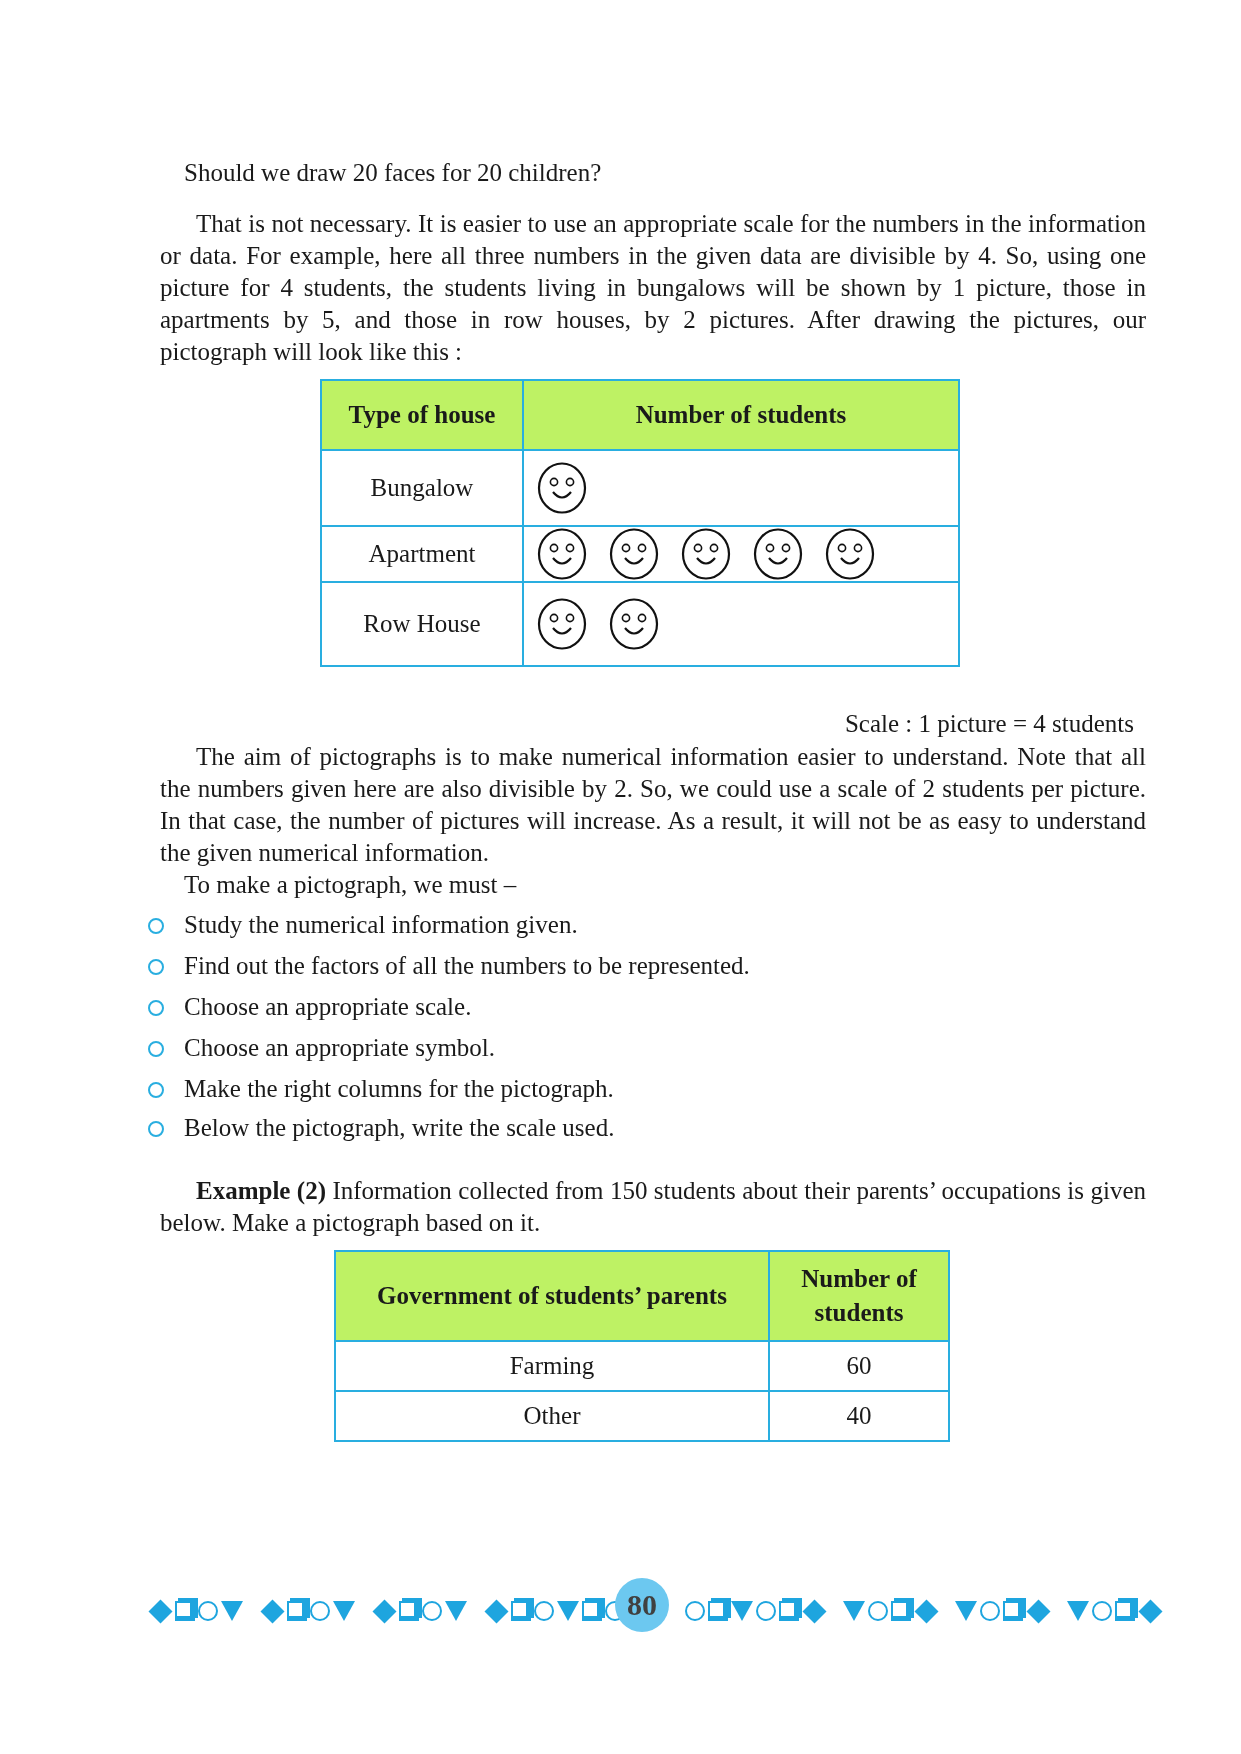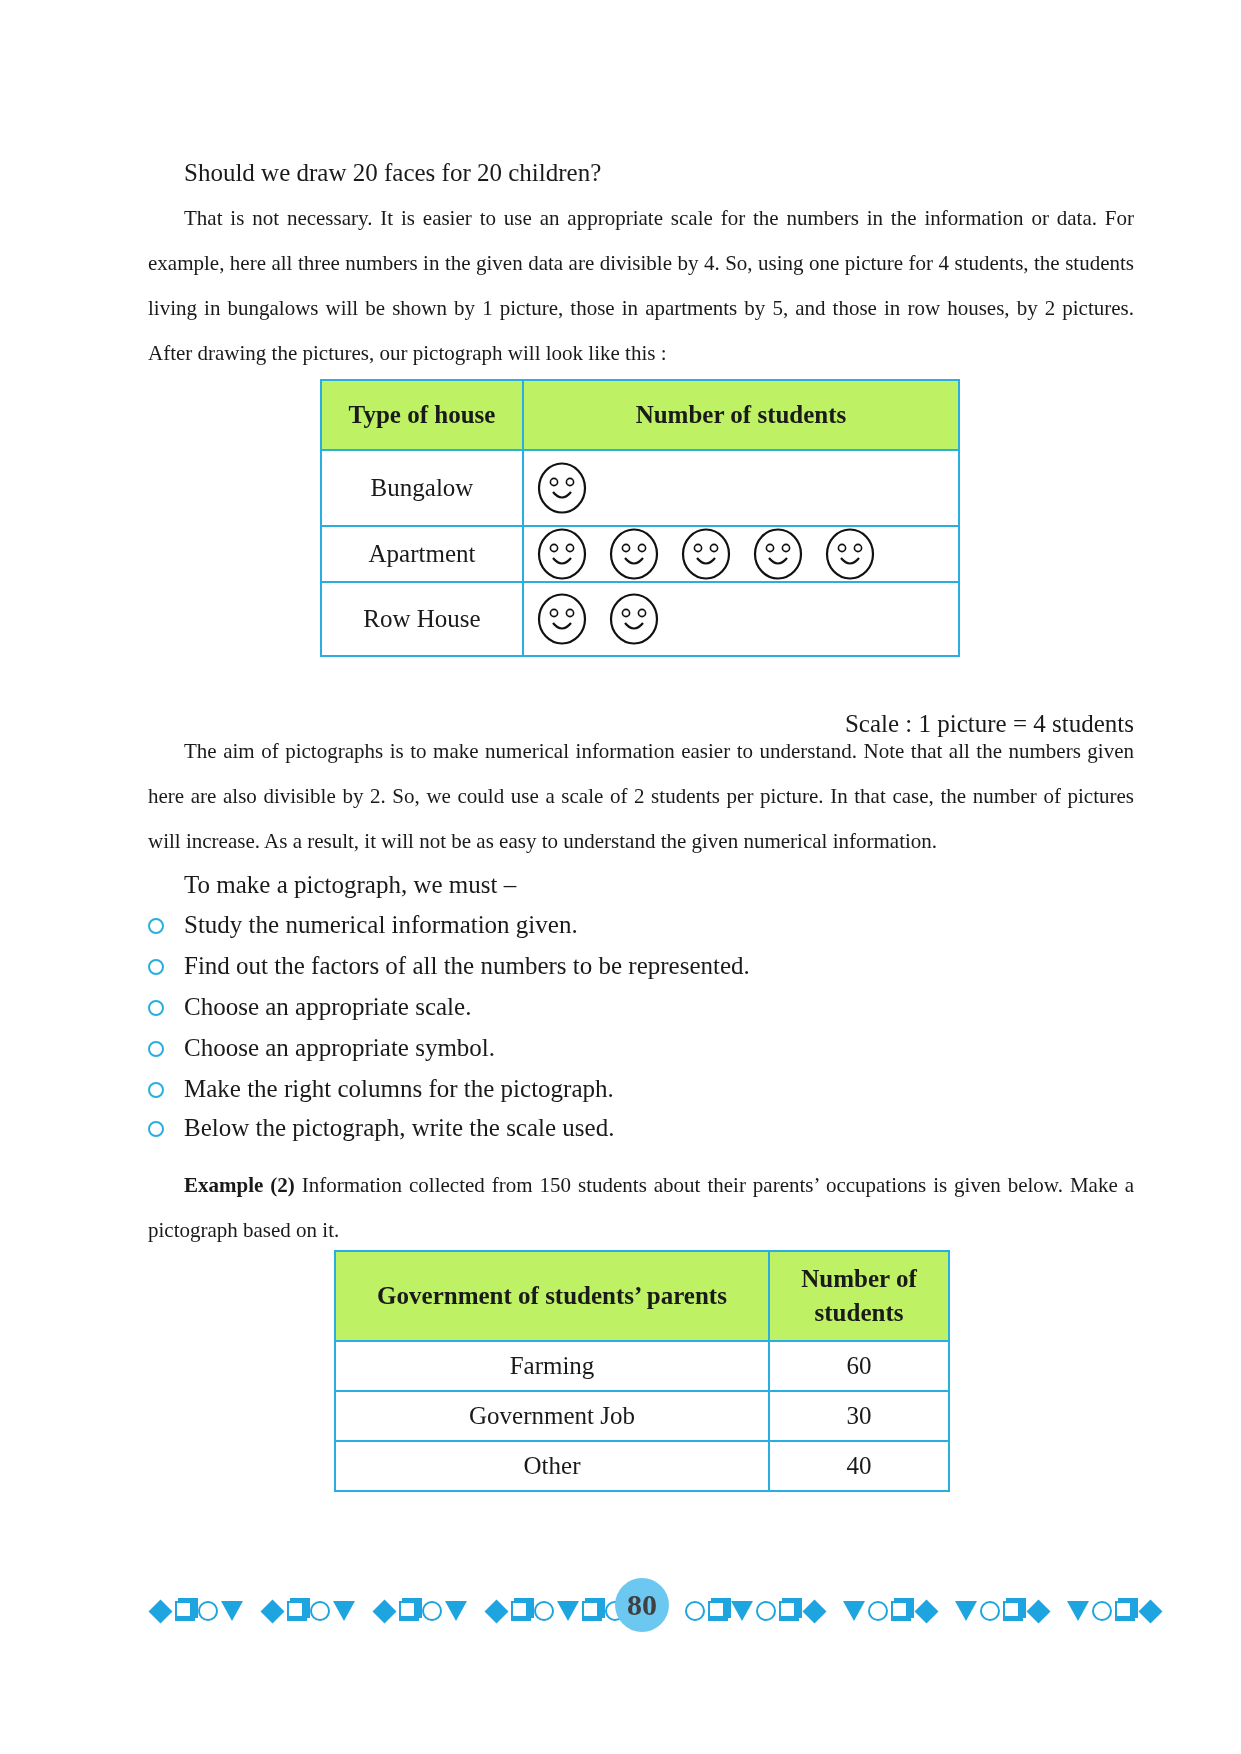--- a/index.html
+++ b/index.html
@@ -5,8 +5,8 @@
   html, body { margin:0; padding:0; background:#ffffff; }
   body { width:1241px; height:1754px; position:relative; overflow:hidden;
          font-family:"Liberation Serif","DejaVu Serif",serif; color:#1a1a1a; }
-  .para { position:absolute; left:148px; width:986px; font-size:21px; line-height:45px;
-          text-align:justify; margin:0; }
+  .para { position:absolute; left:148px; width:986px; font-size:25px; line-height:32px;
+          text-align:justify; margin:12px; }
   .indent { text-indent:36px; }
   .line { position:absolute; font-size:25px; line-height:30px; margin:0; white-space:nowrap; }
   table.pic { position:absolute; border-collapse:collapse; }

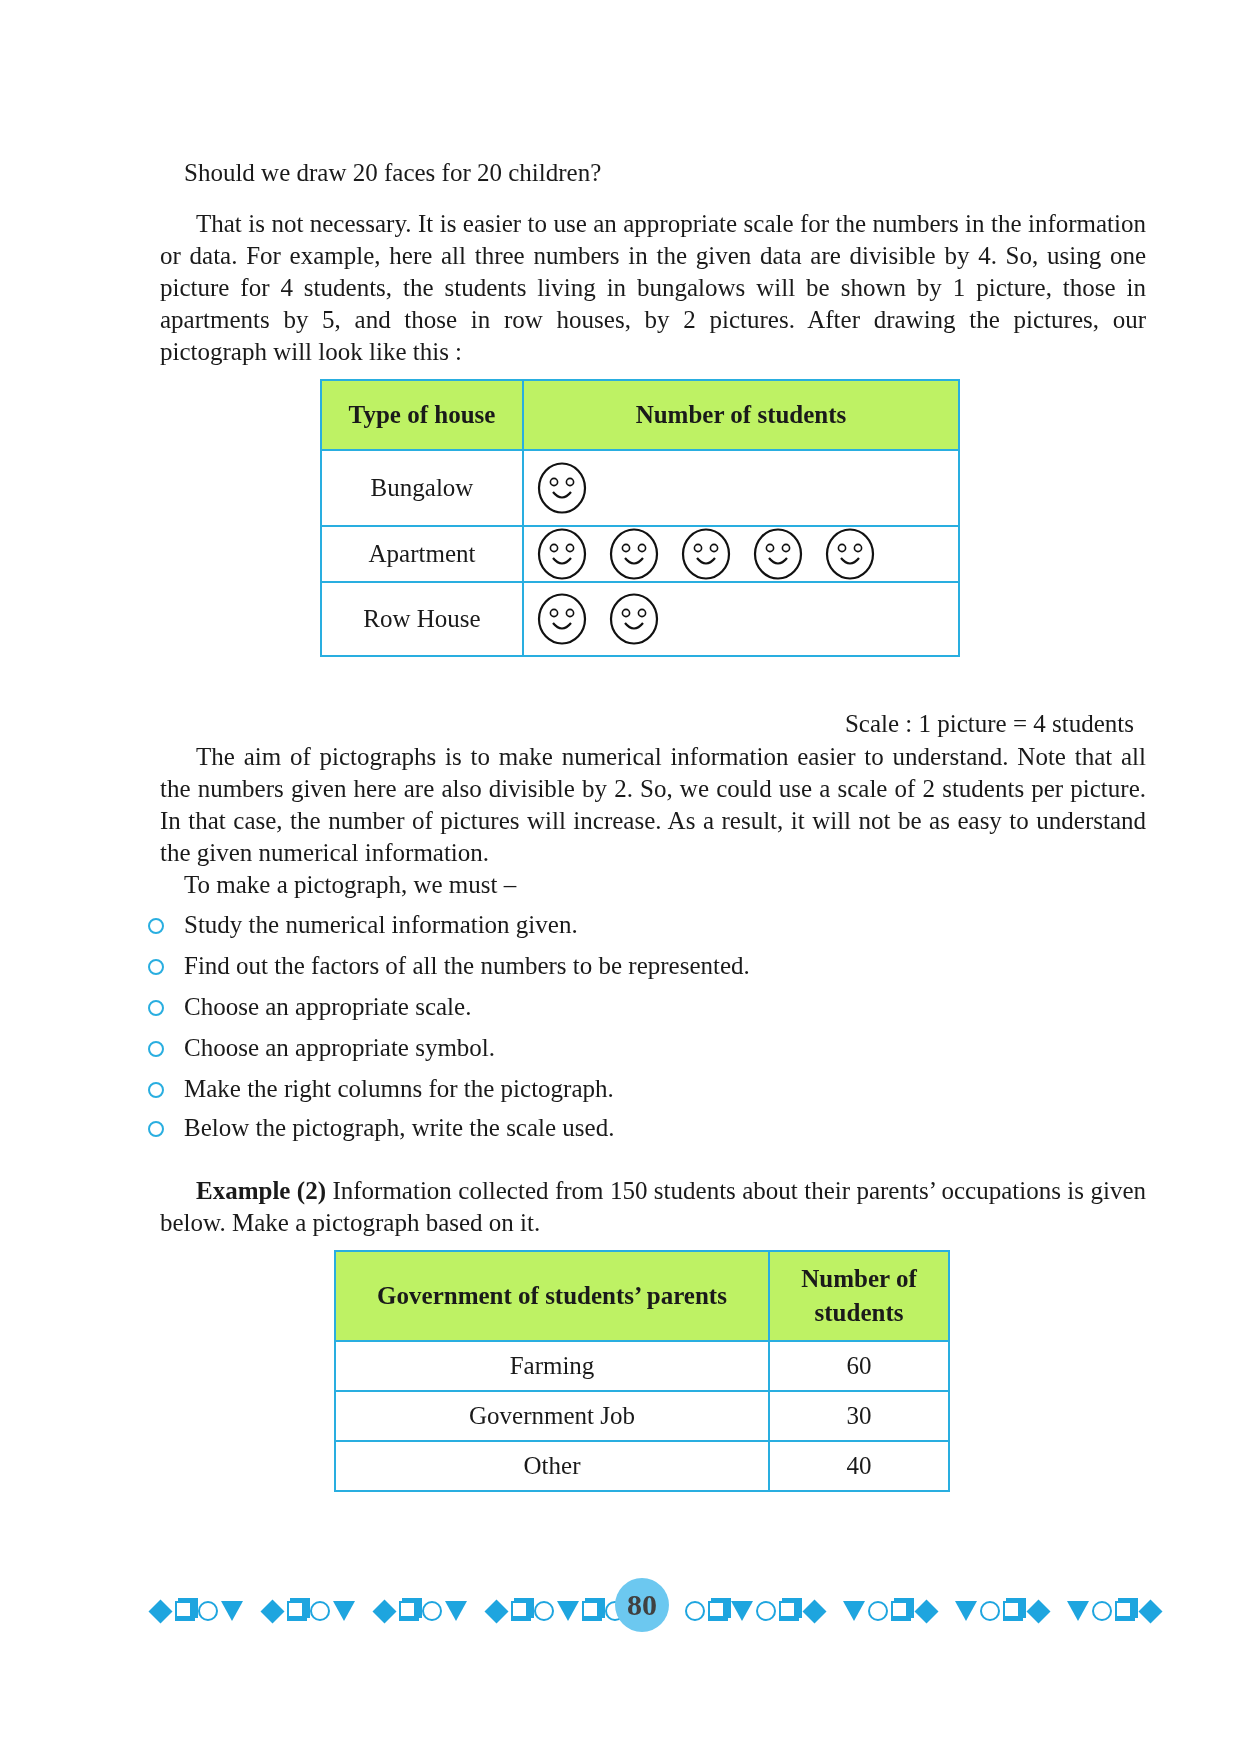--- a/index.html
+++ b/index.html
@@ -91,7 +91,7 @@
           </div>
         </td>
   </tr>
-  <tr style="height:74px;border-radius:19px;">
+  <tr style="height:84px;border-radius:19px;">
     <td>Row House</td>
     <td style="text-align:left;">
           <div class="faces">

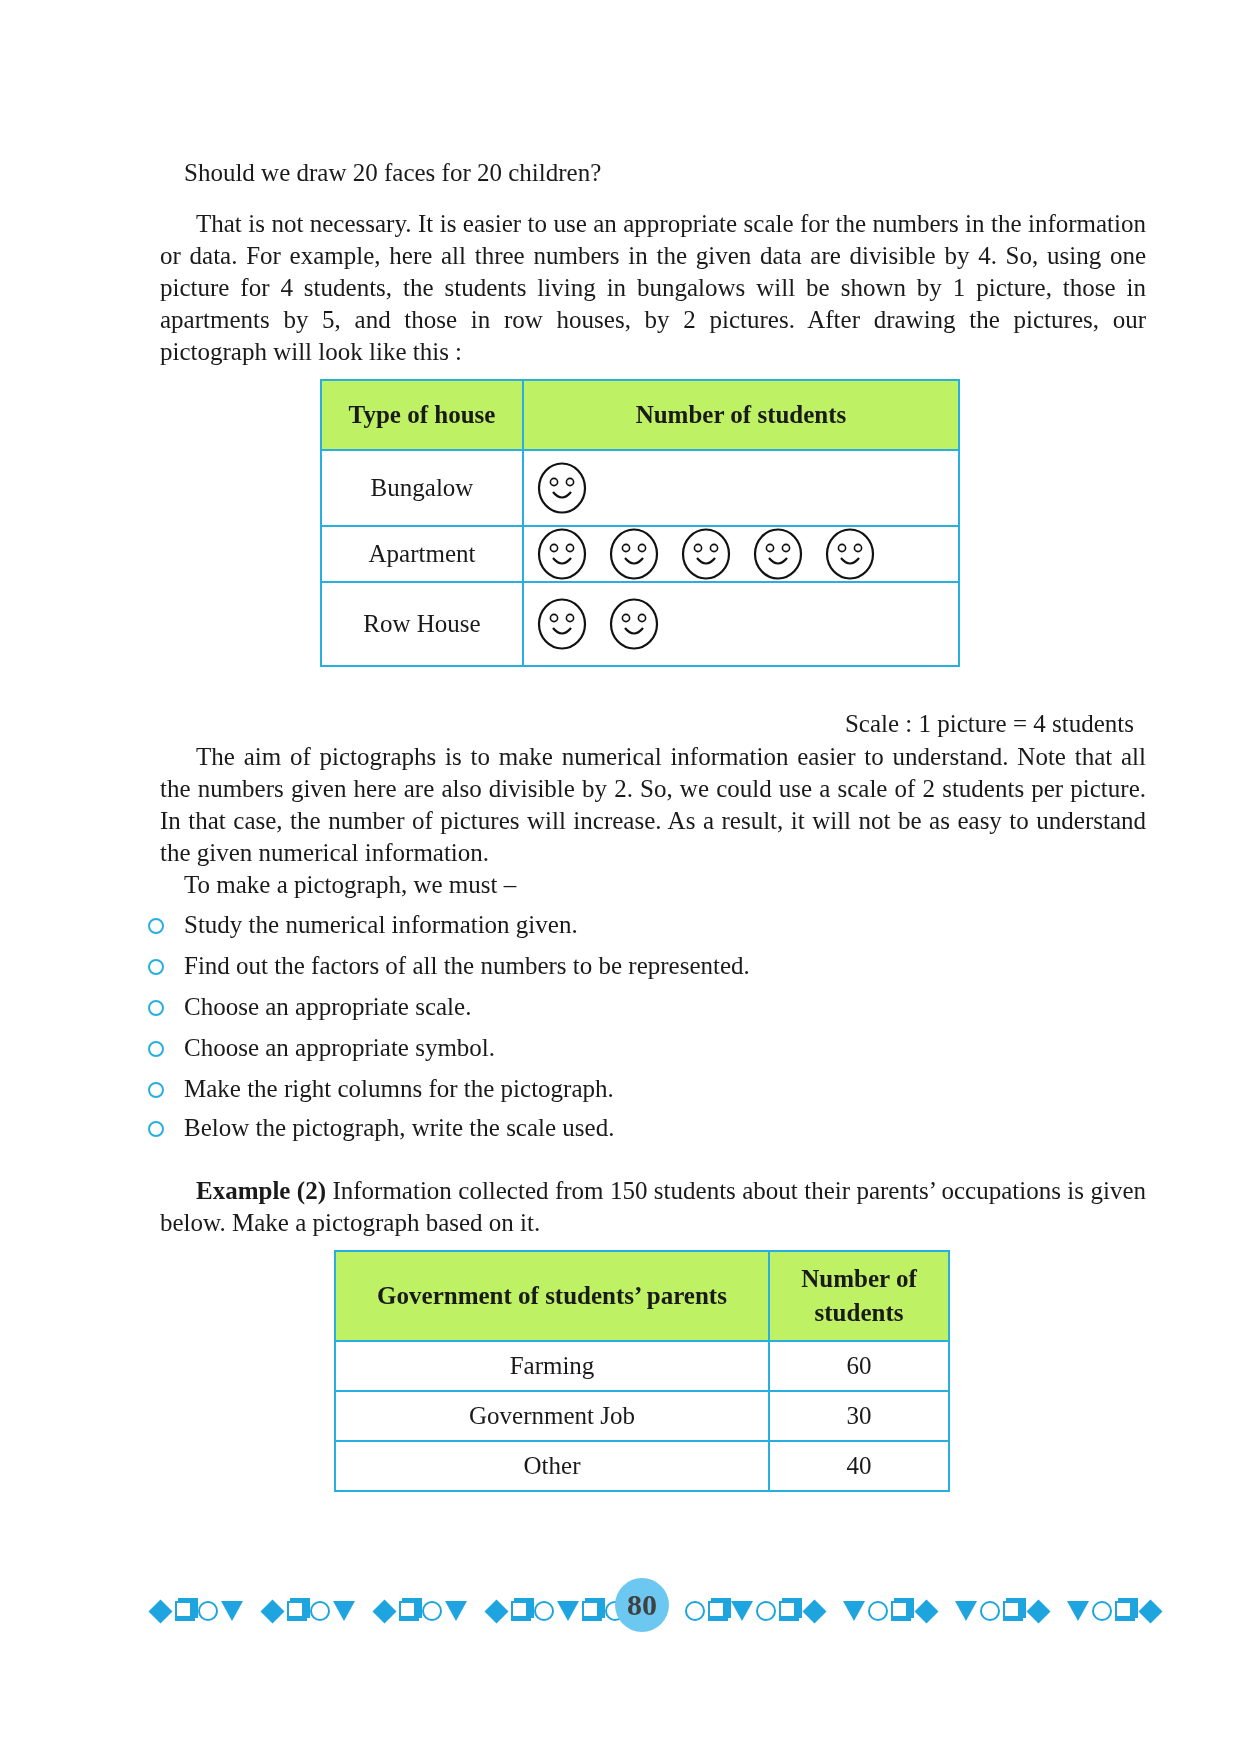--- a/index.html
+++ b/index.html
@@ -147,10 +147,6 @@
     <td>60</td>
   </tr>
   <tr style="height:50px;">
-    <td>Government  Job</td>
-    <td>30</td>
-  </tr>
-  <tr style="height:50px;">
     <td>Other</td>
     <td>40</td>
   </tr>

